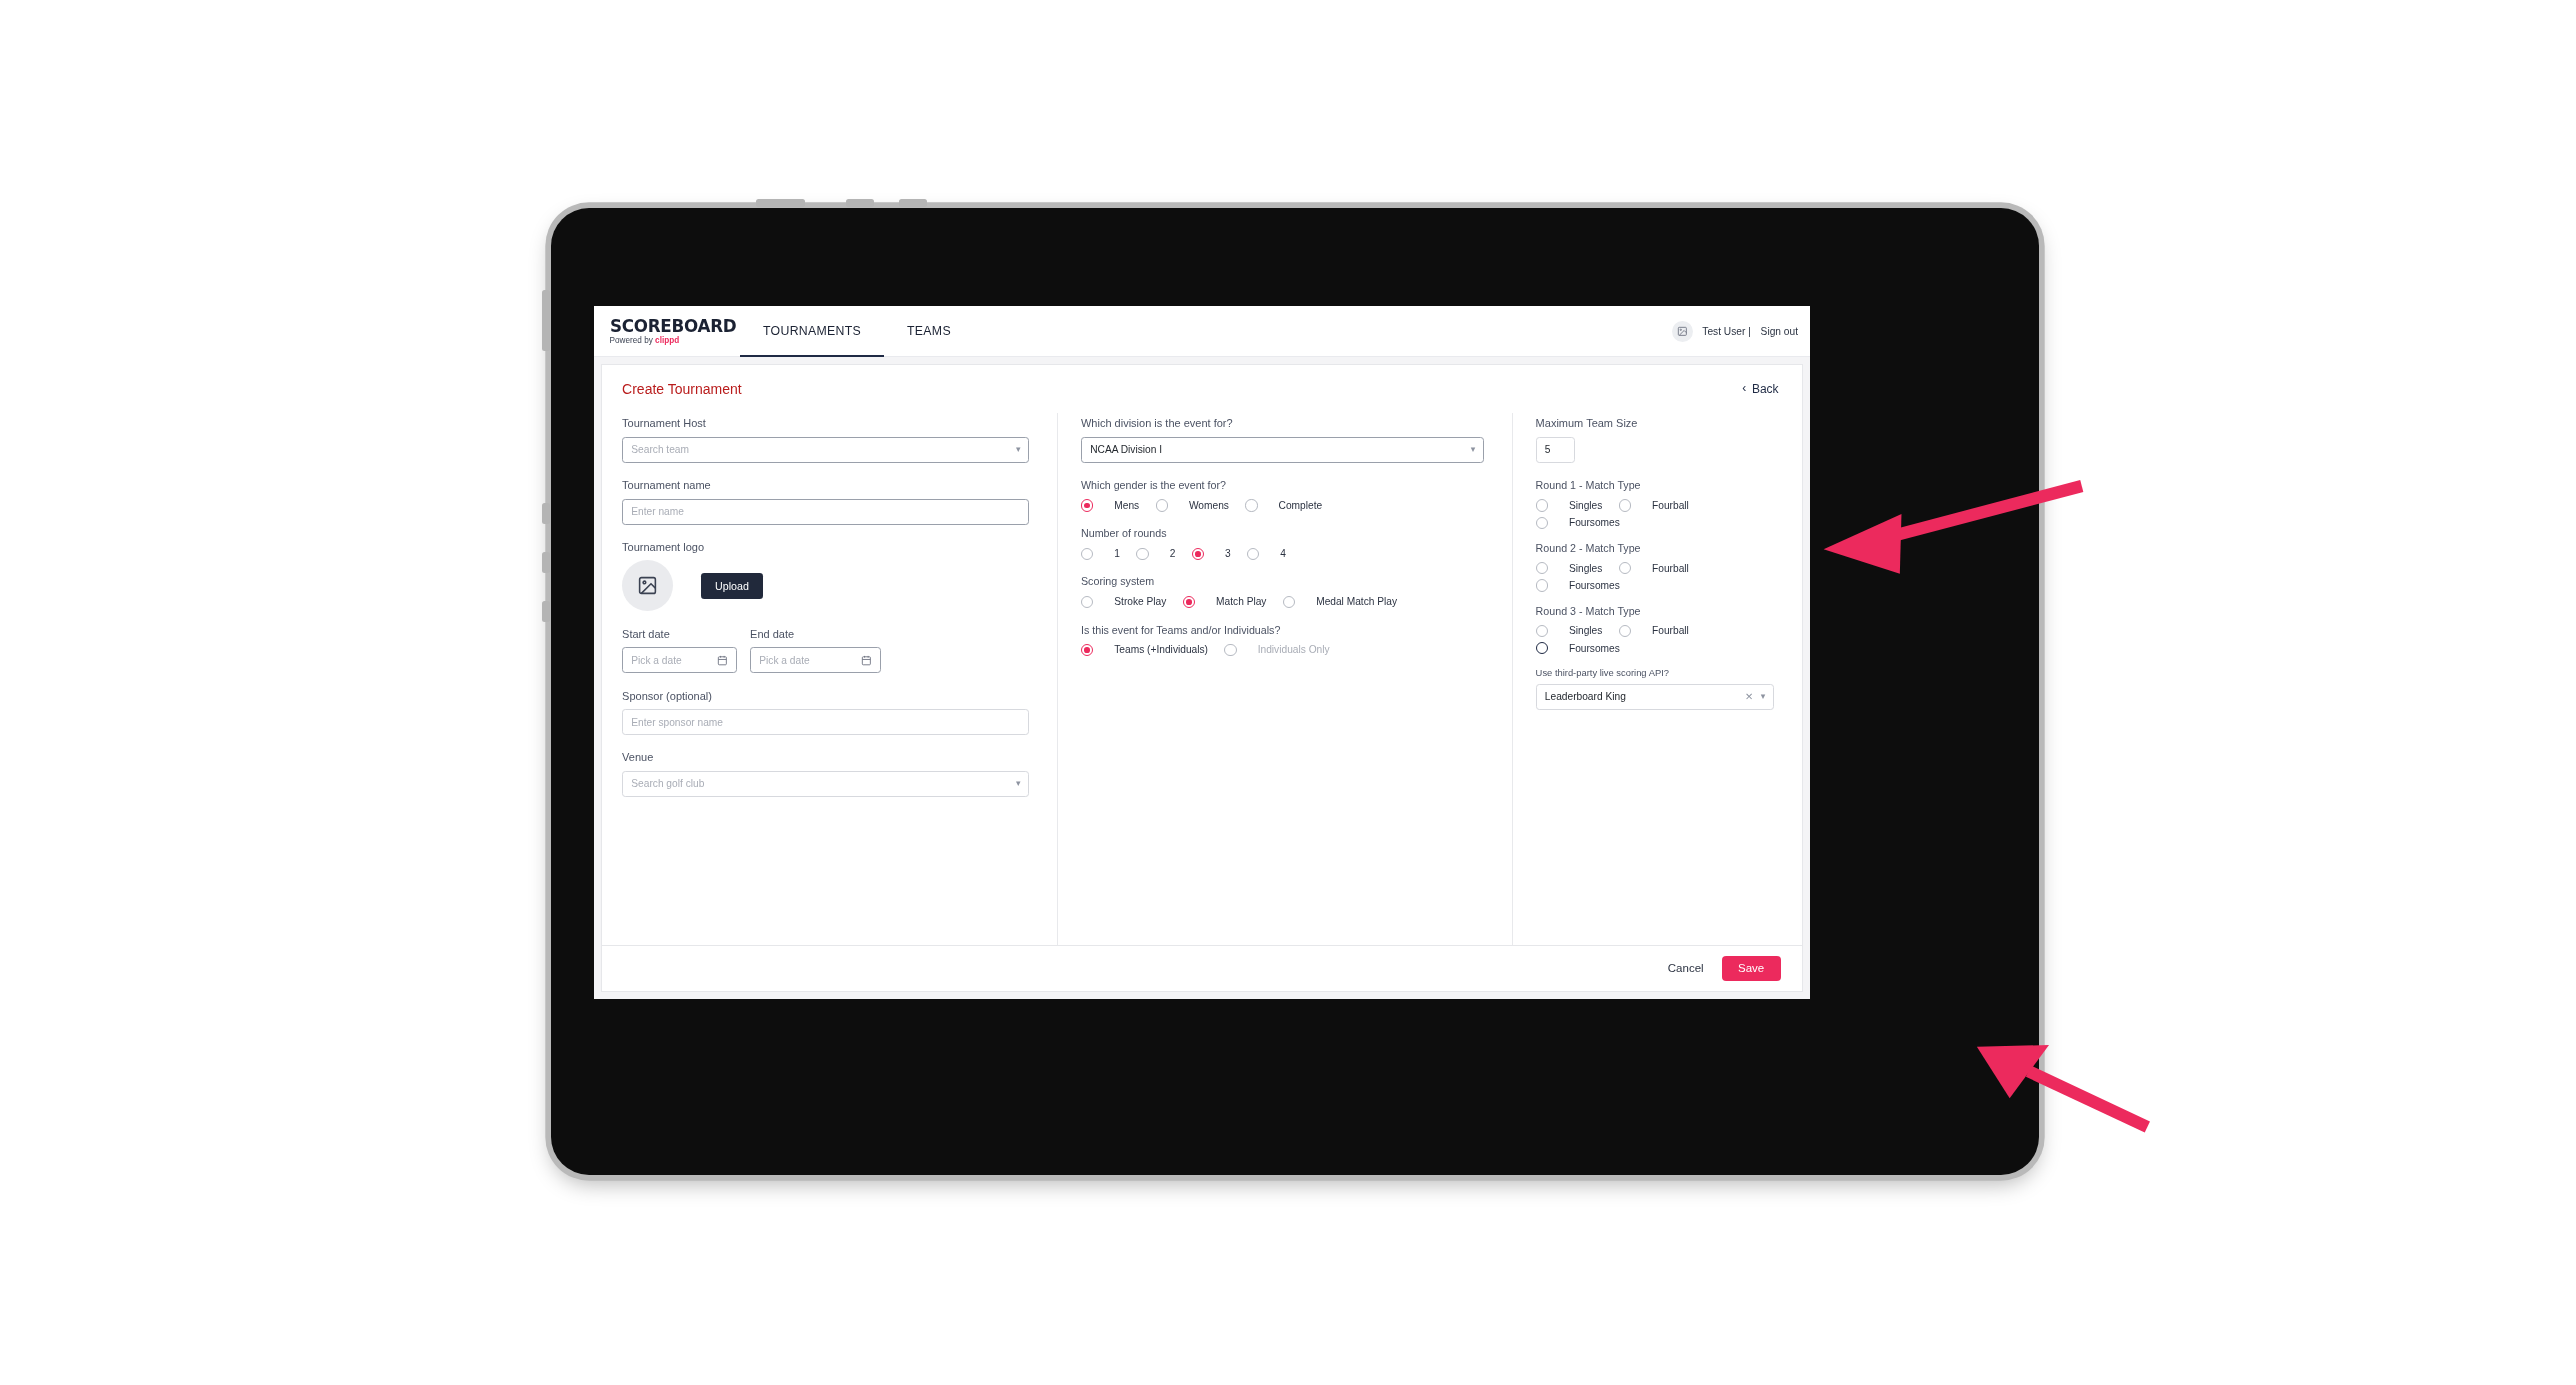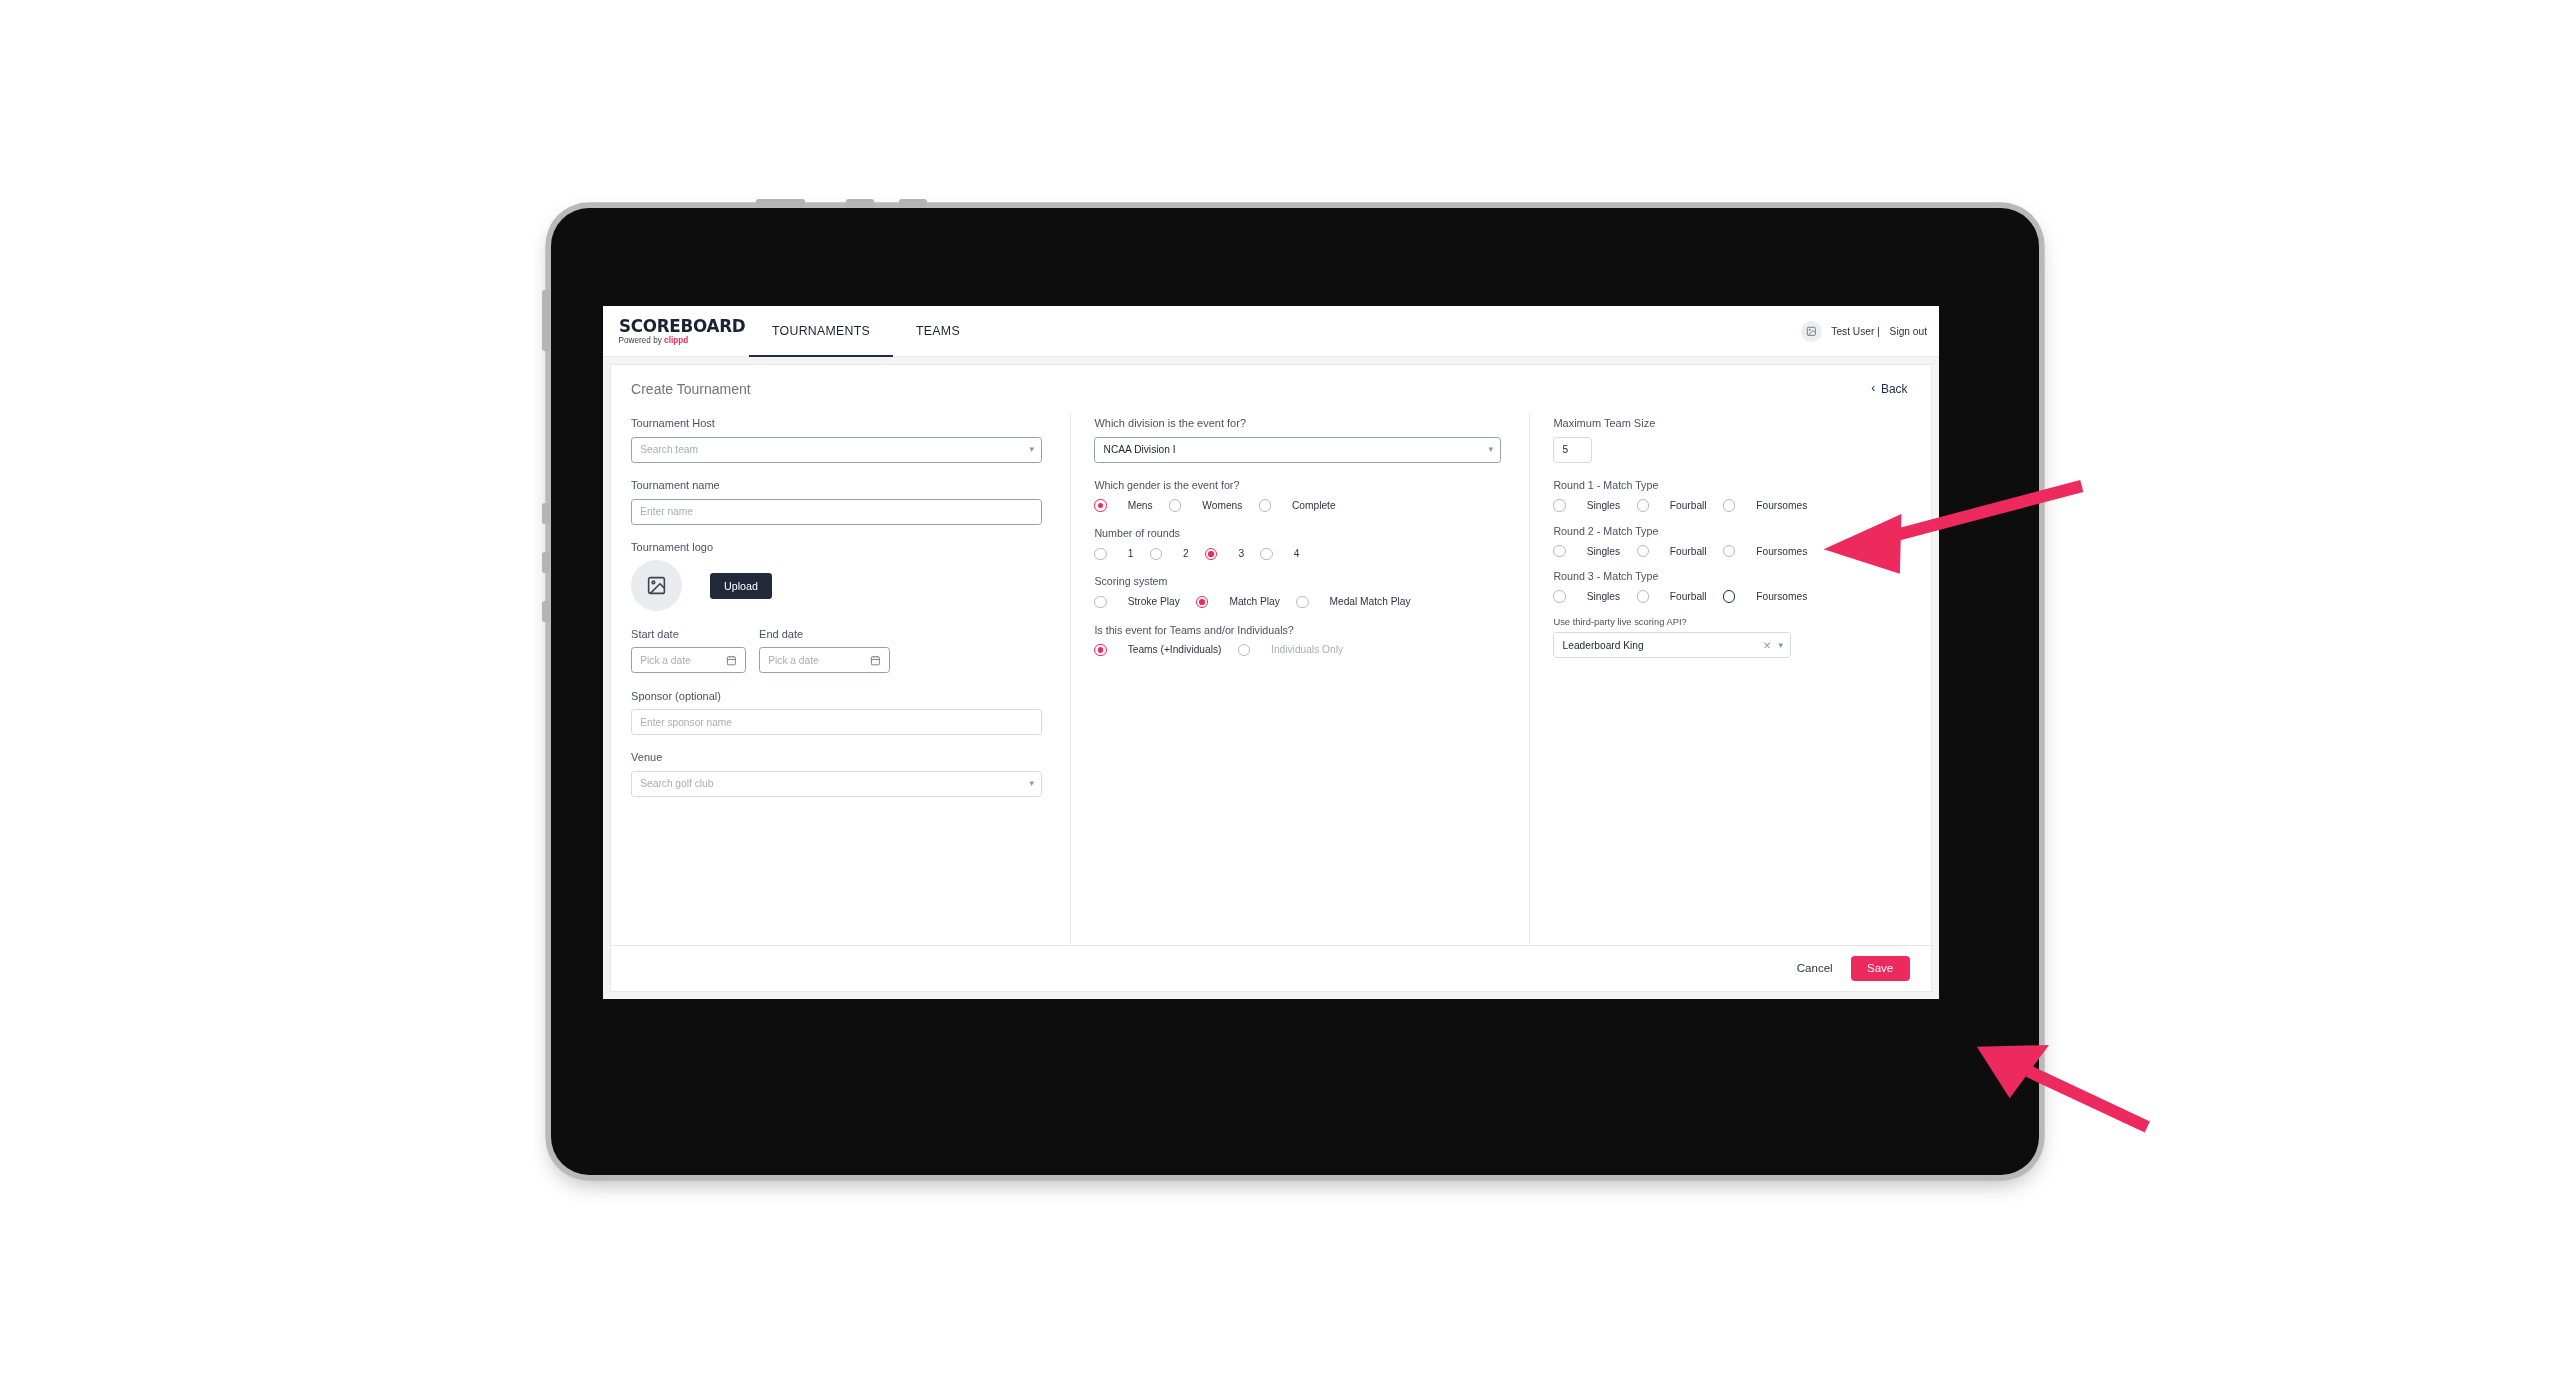--- a/index.html
+++ b/index.html
@@ -34,8 +34,8 @@
   
   .screen {
     position: absolute;
-    left: 52px; top: 98px;
-    width: 1336px; height: 693px;
+    left: 43px; top: 98px;
+    width: 1216px; height: 693px;
     background: #ffffff;
     overflow: hidden;
   }

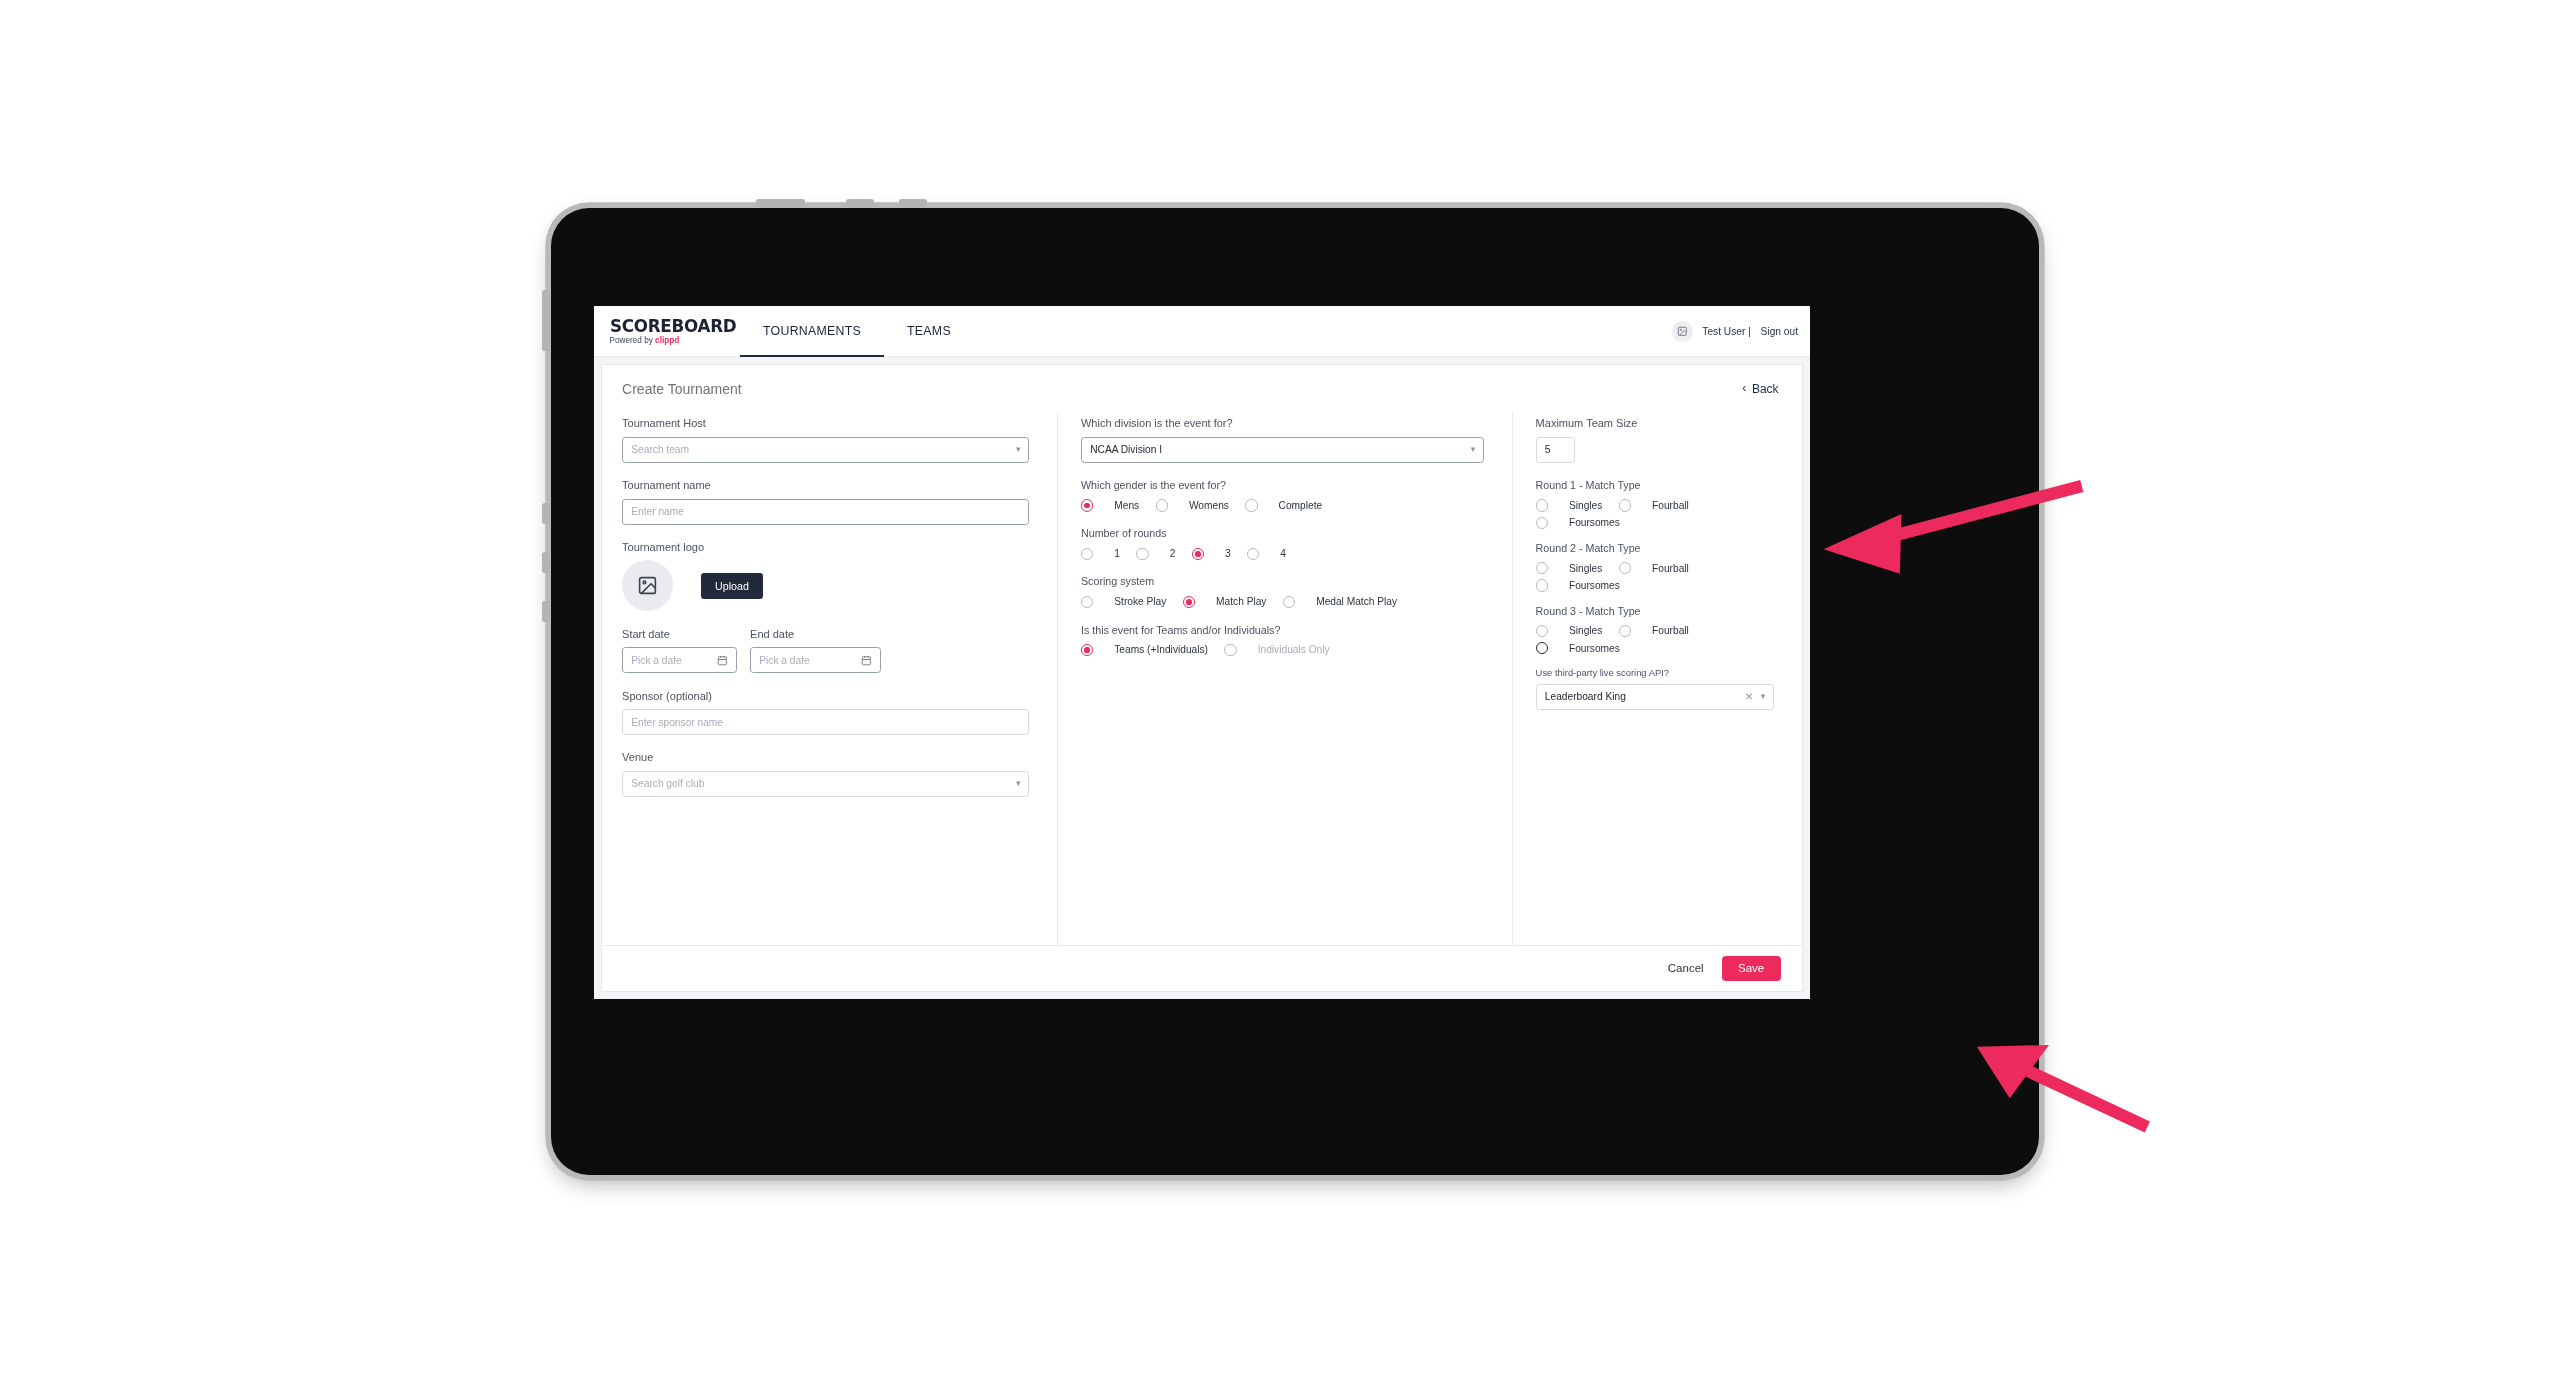--- a/index.html
+++ b/index.html
@@ -96,7 +96,7 @@
     height: 48px; display: flex; align-items: center;
     padding: 0 23px 0 19.7px;
   }
-  .card-title { font-size: 14px; color: #737373; }
+  .card-title { font-size: 14px; color: #b91c1c; }
   .back-link {
     margin-left: auto; display: flex; align-items: center; gap: 5.7px;
     font-size: 12px; color: #1f2a44; cursor: pointer;

